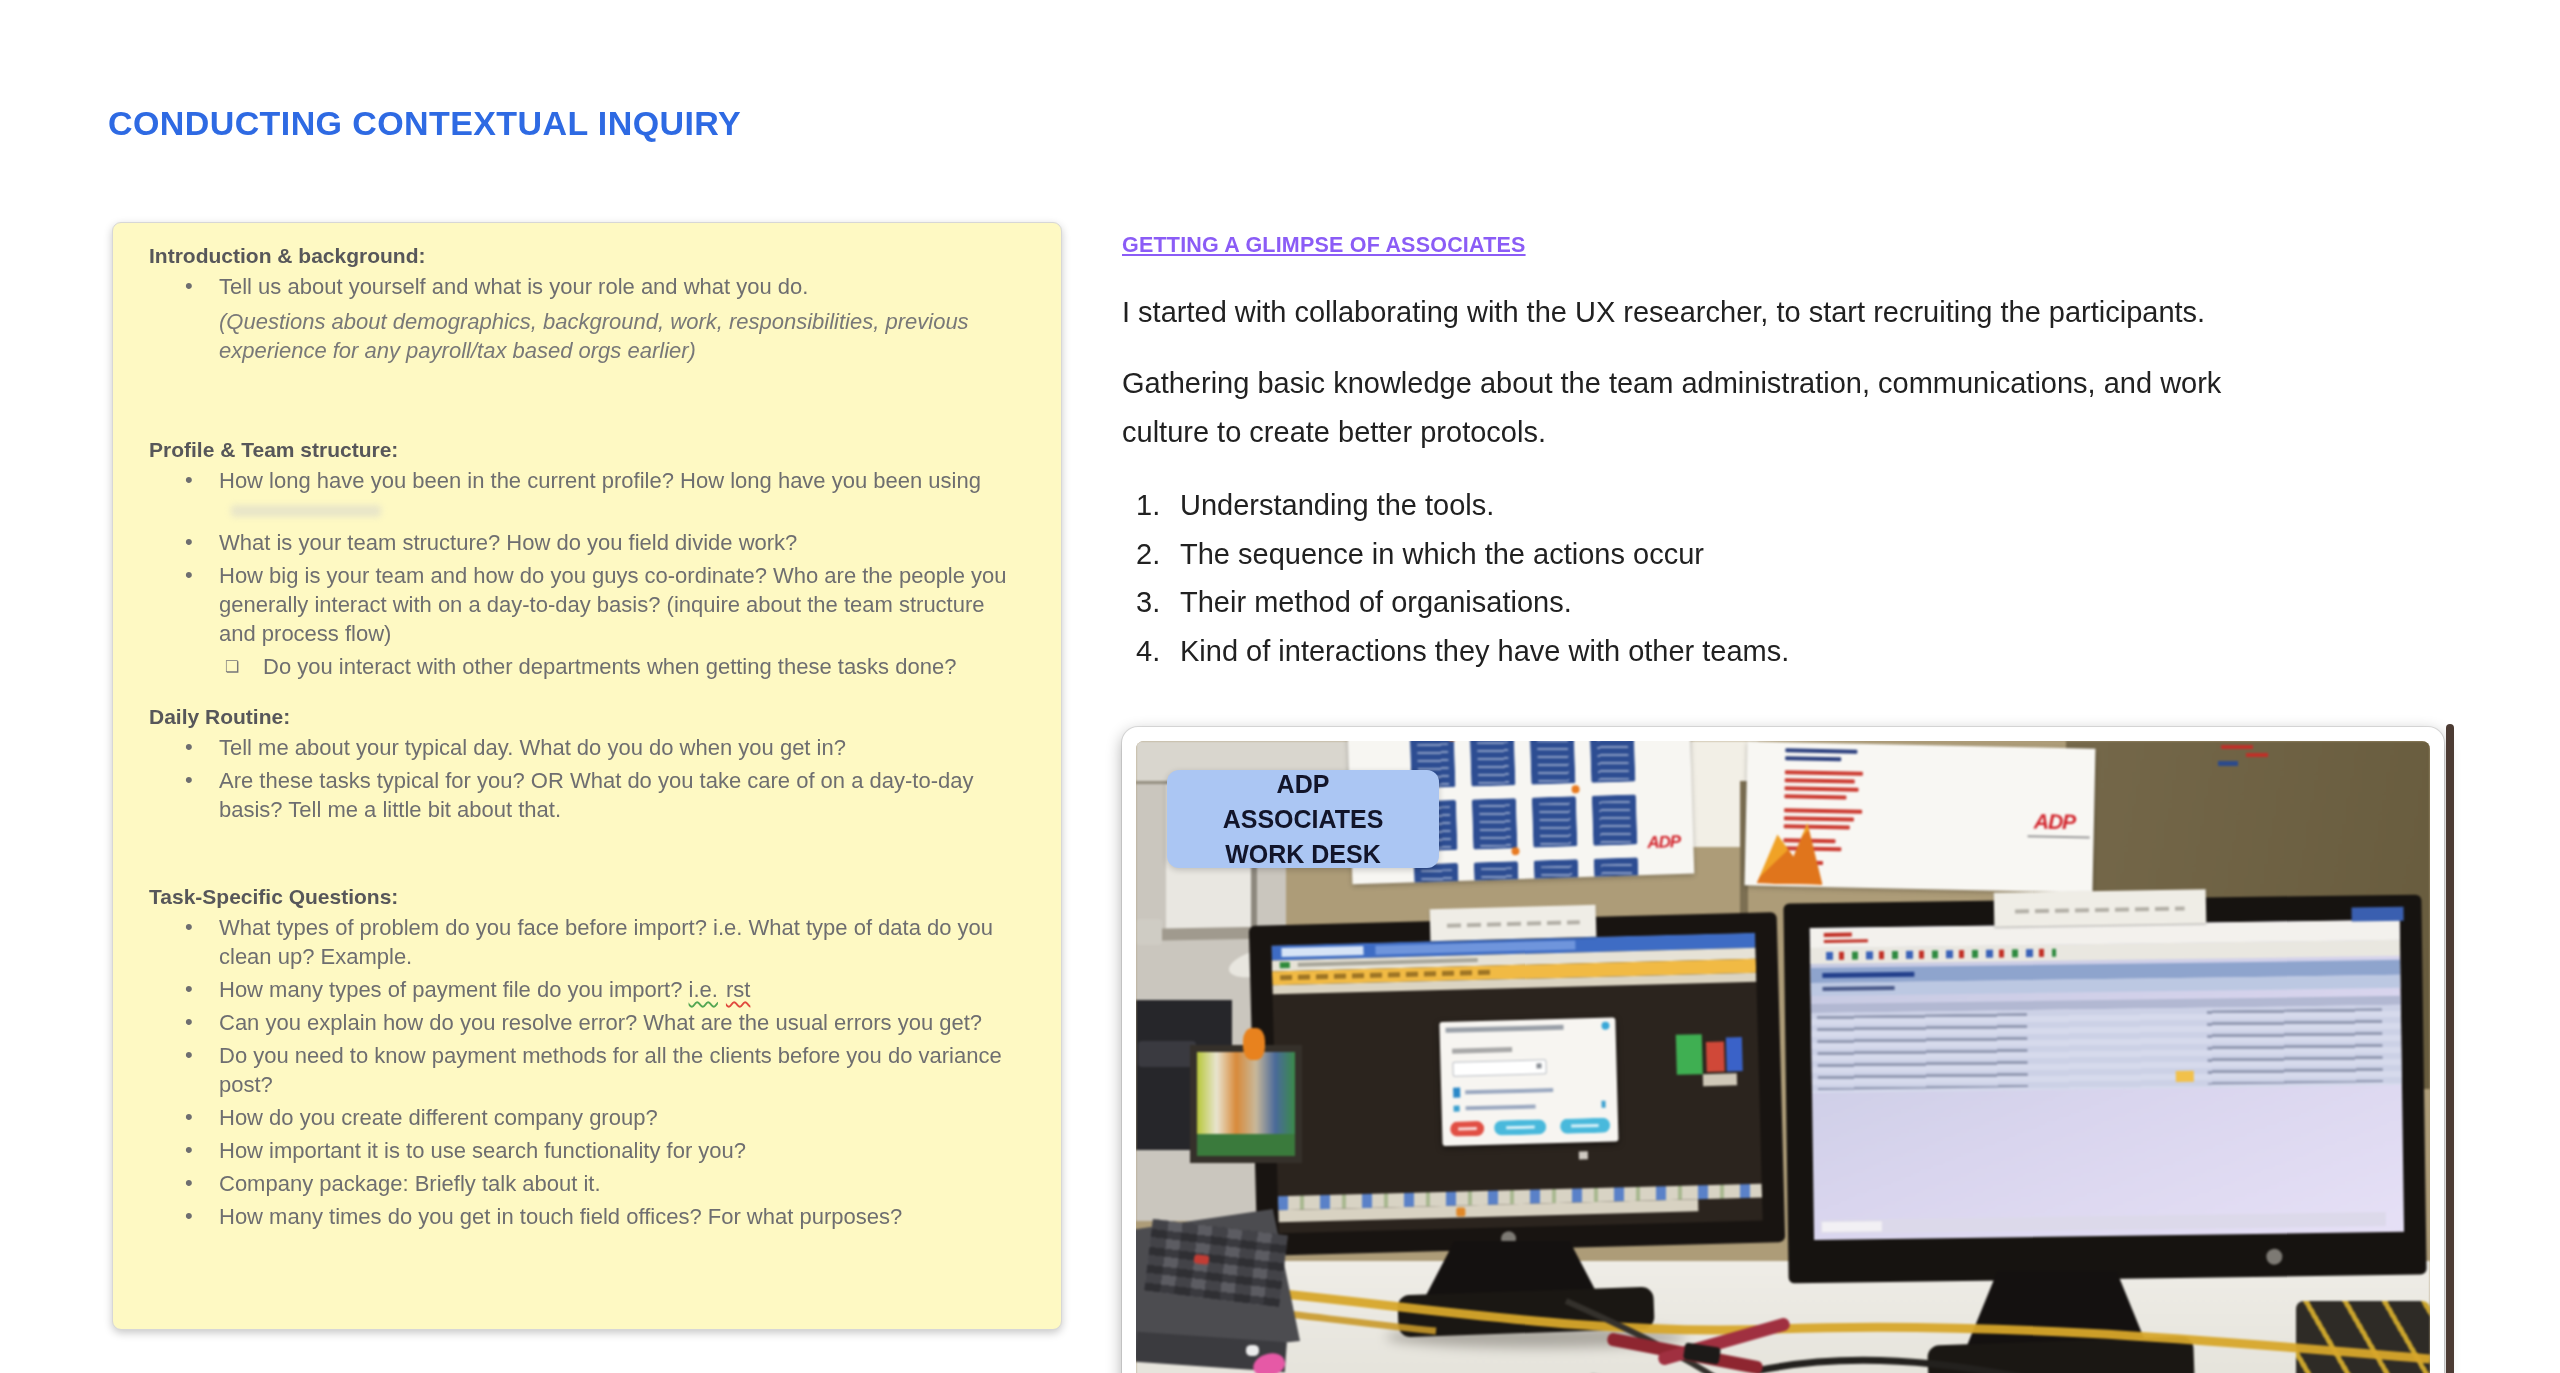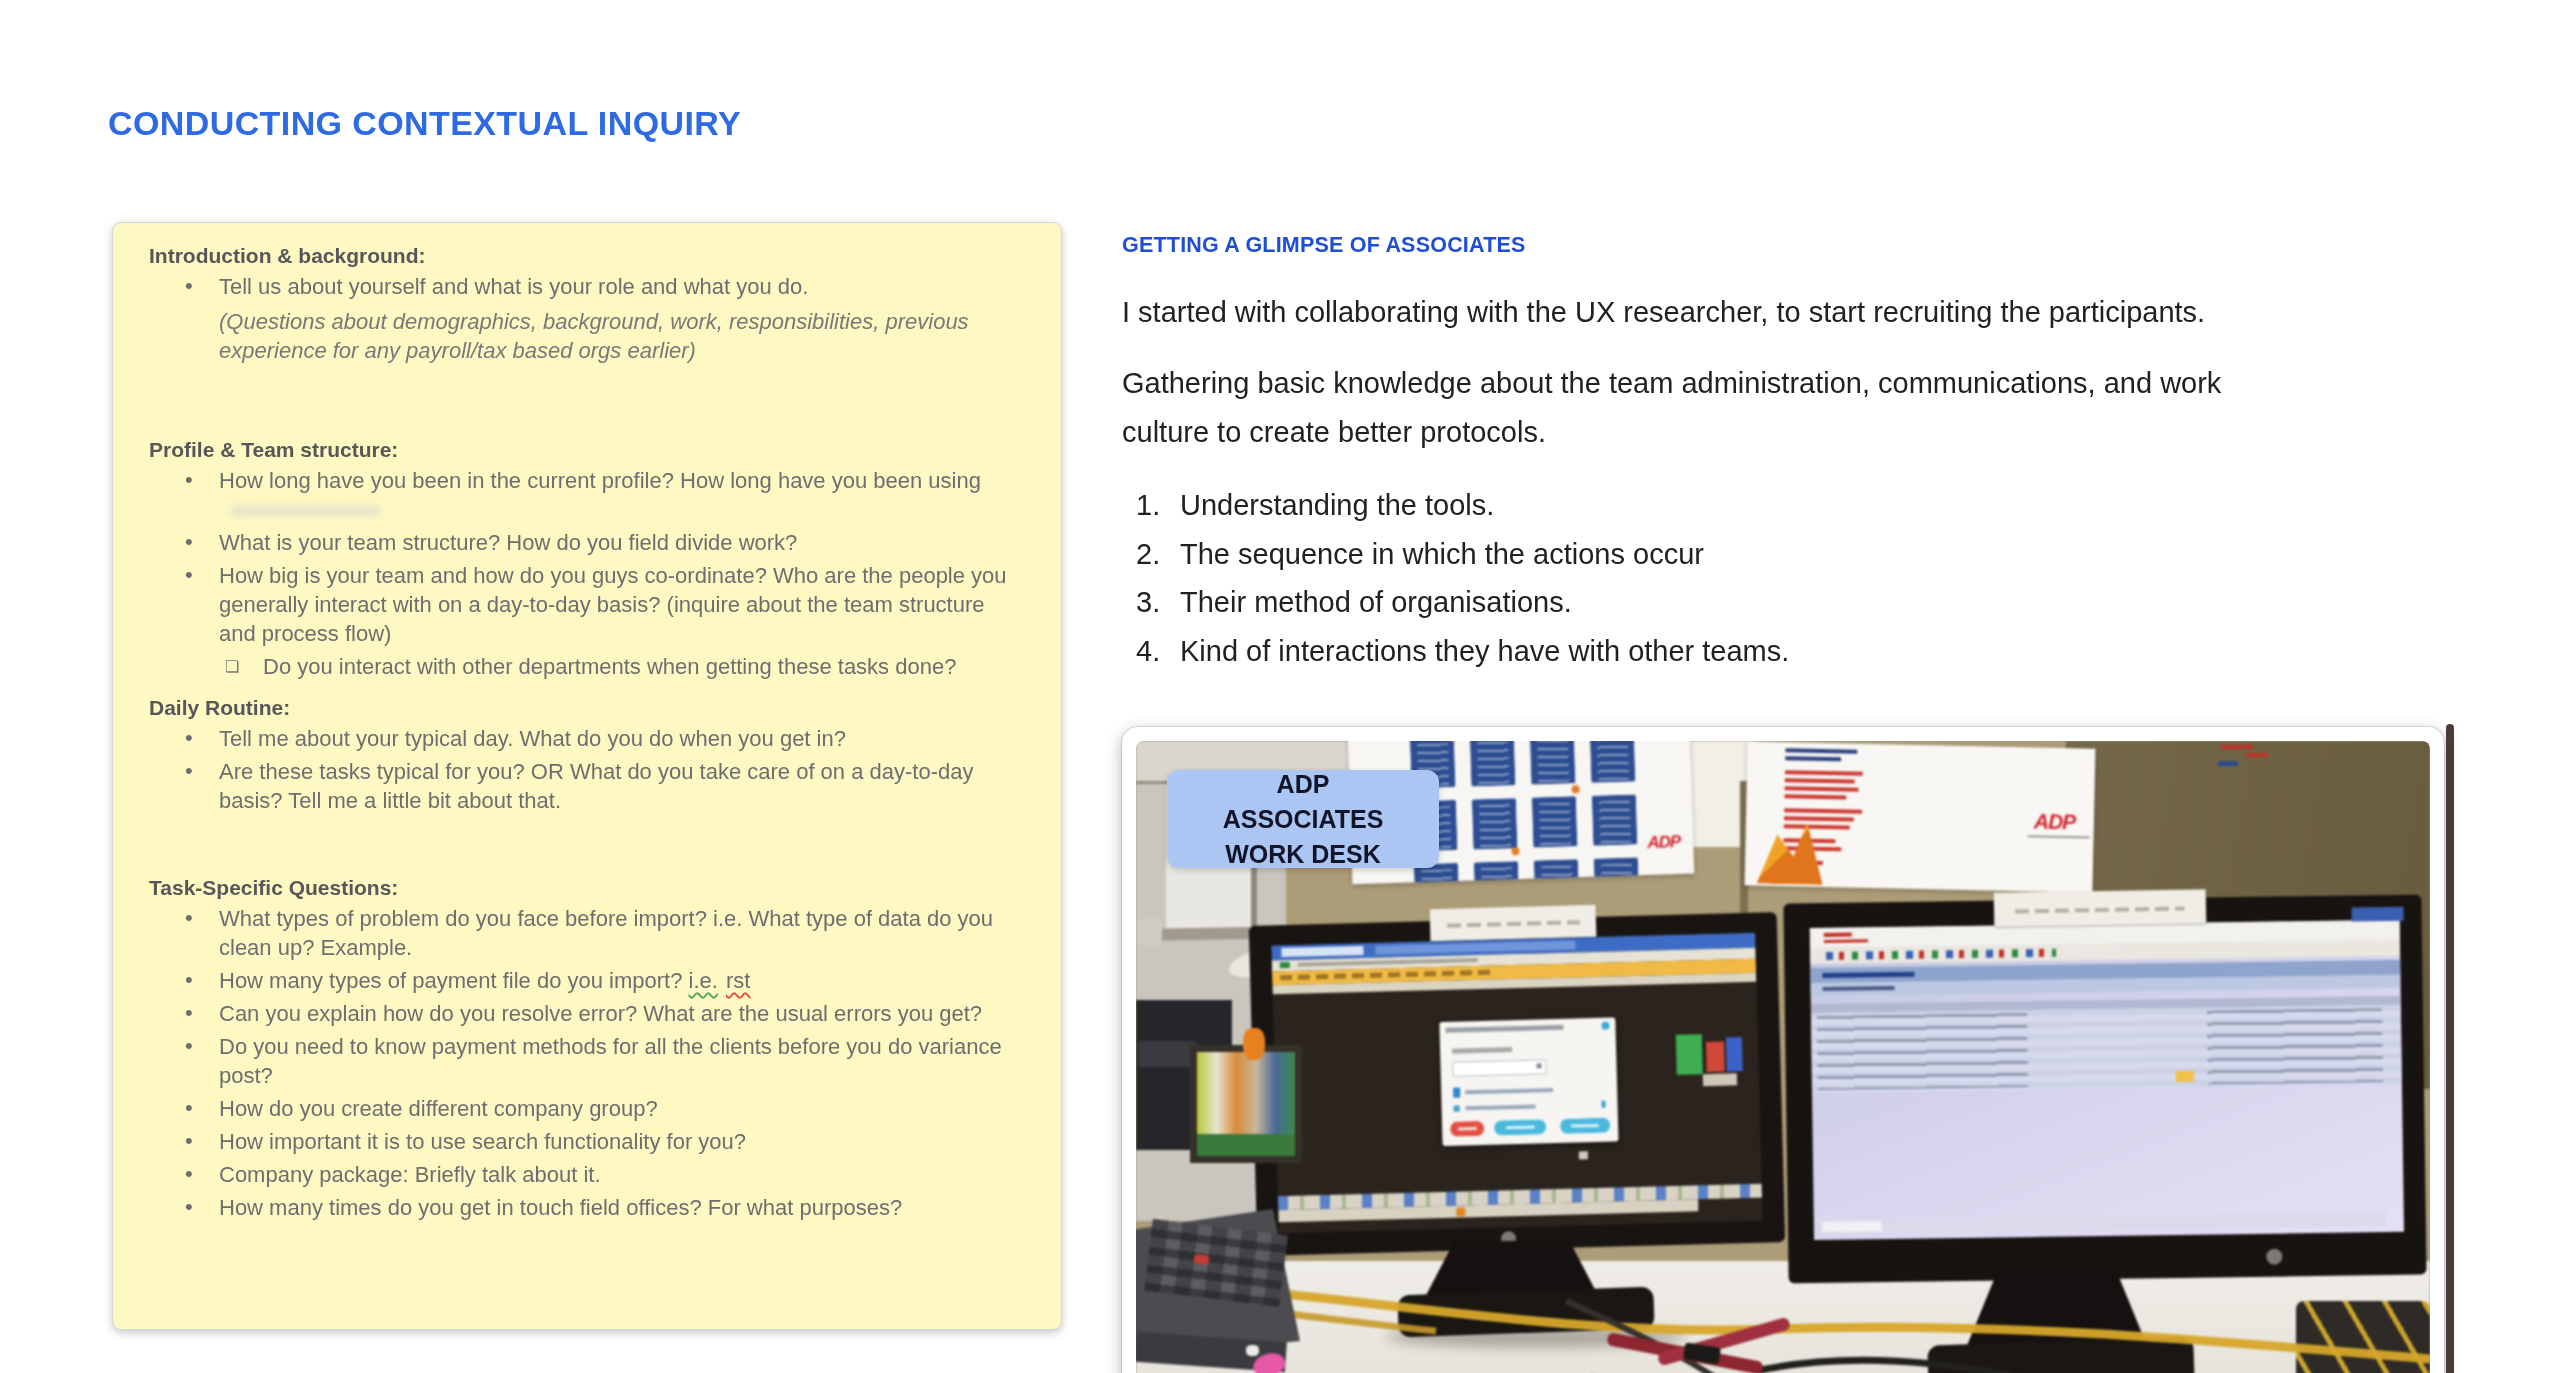--- a/index.html
+++ b/index.html
@@ -31,7 +31,7 @@
 
   
   .right-col{position:absolute;left:1122px;top:232px;width:1370px;}
-  .sec-heading{font-size:21.5px;font-weight:bold;color:#1d4ed8;letter-spacing:.2px;line-height:26px;margin:0 0 30px 0;}
+  .sec-heading{font-size:21.5px;font-weight:bold;color:#8b5cf6;letter-spacing:.2px;line-height:26px;margin:0 0 30px 0;text-decoration:underline;}
   .para{font-size:29px;color:#212121;line-height:49px;margin:0 0 22px 0;}
   .para .line{display:block;white-space:nowrap;}
   .num-list{margin-top:24px;}

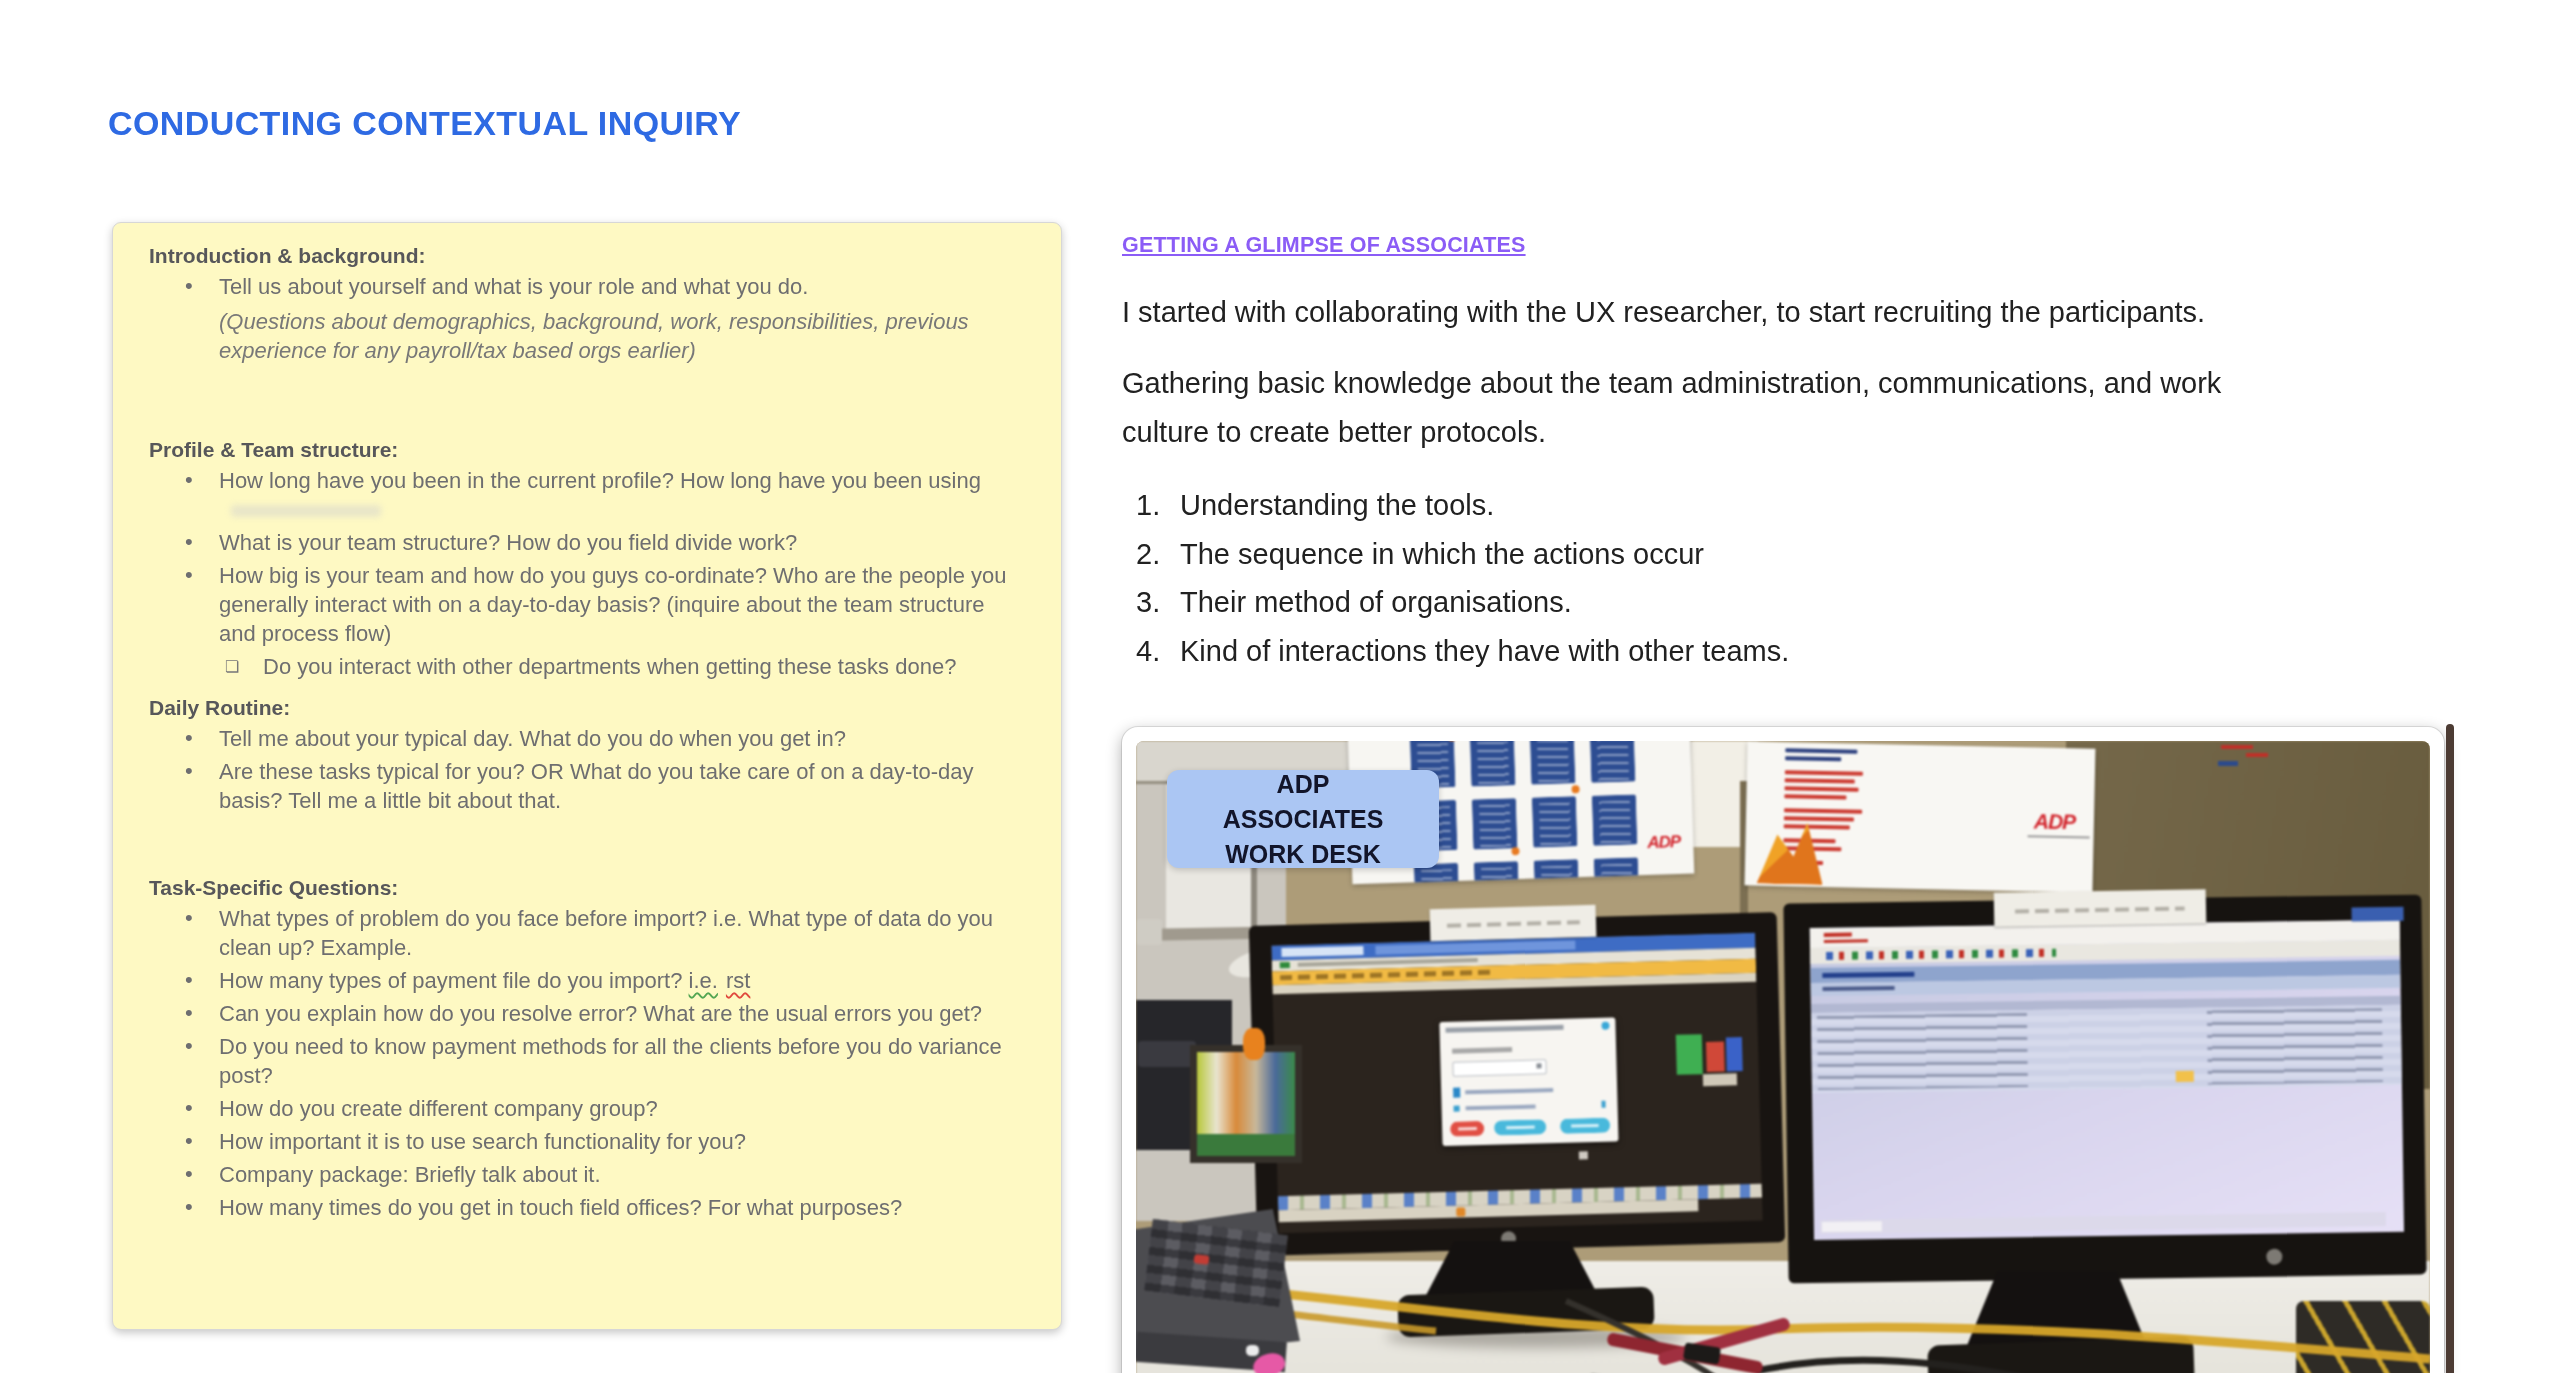--- a/index.html
+++ b/index.html
@@ -15,7 +15,7 @@
          background:#fef9c3;border:1.5px solid #d7d7d7;border-radius:9px;
          box-shadow:0 3px 9px rgba(0,0,0,.22);padding:20px 36px;overflow:hidden;}
   .qcard h3{margin:0;font-size:21px;line-height:25px;font-weight:bold;color:#57575a;}
-  .qcard .sec2{margin-top:72px;} .qcard .sec3{margin-top:14px;} .qcard .sec4{margin-top:60px;}
+  .qcard .sec2{margin-top:72px;} .qcard .sec3{margin-top:23px;} .qcard .sec4{margin-top:60px;}
   .qcard ul{list-style:none;margin:4px 0 0 0;padding:0;font-size:22px;line-height:29px;color:#6e6e70;}
   .qcard li{position:relative;margin-top:4px;}
   .qcard li.b{padding-left:70px;}

